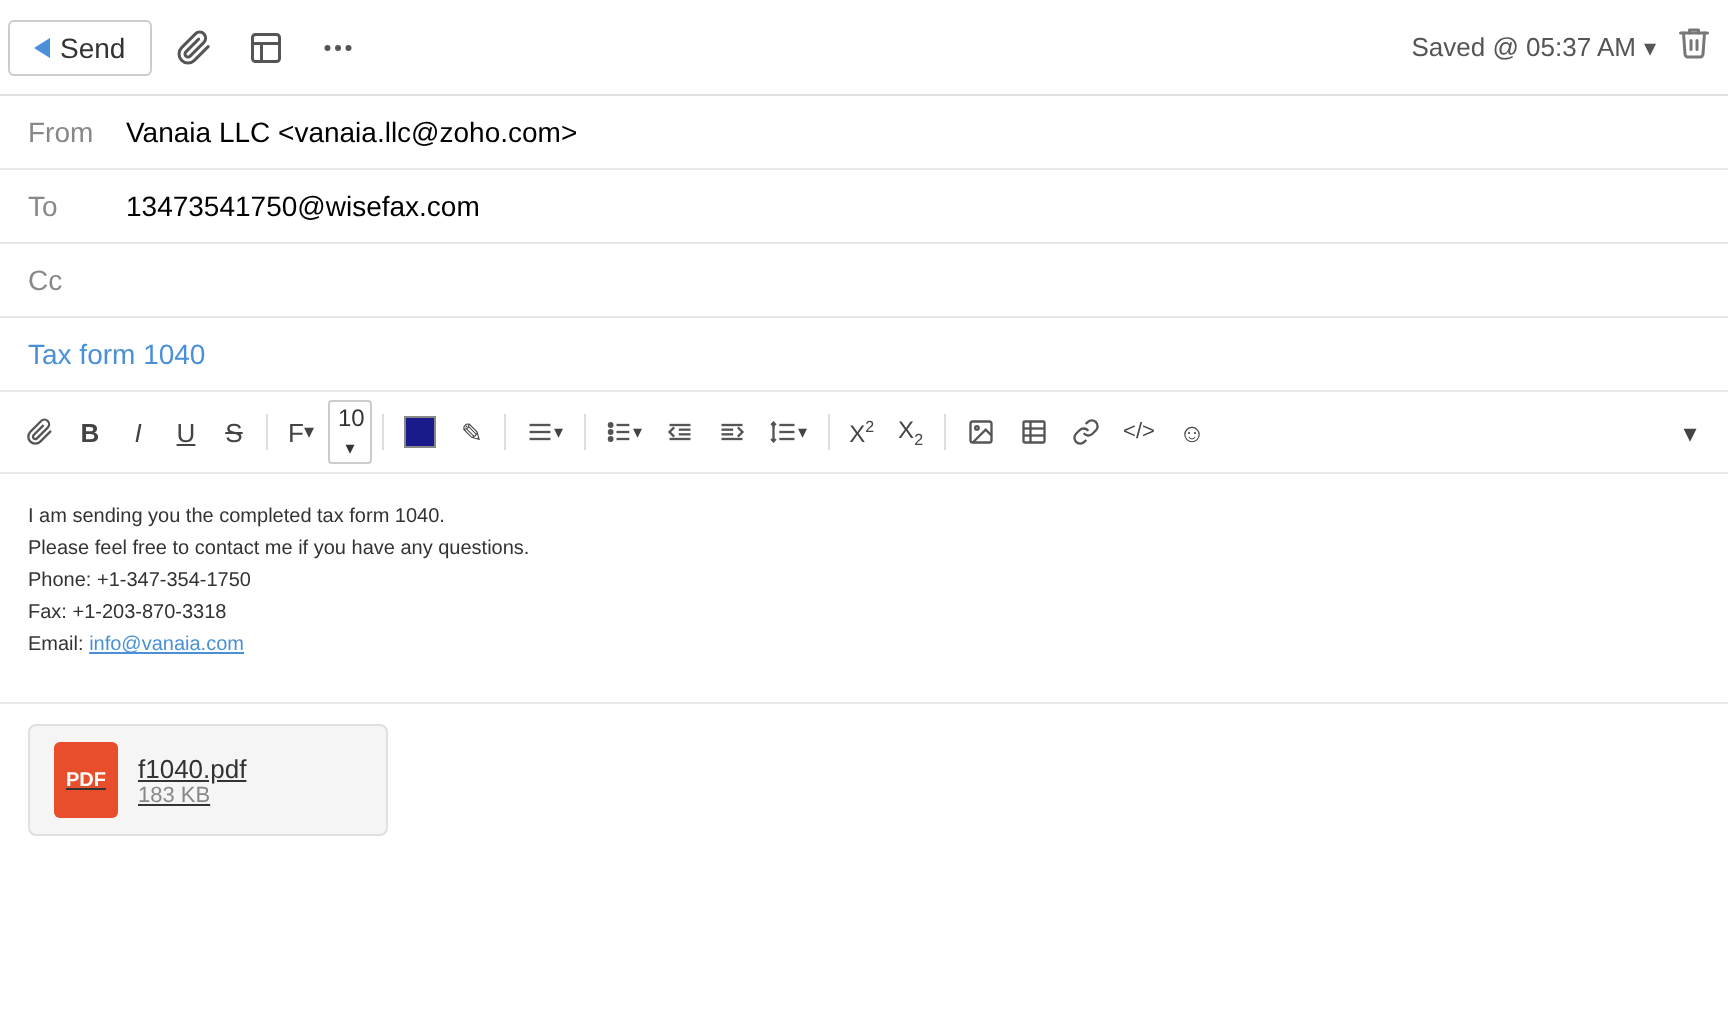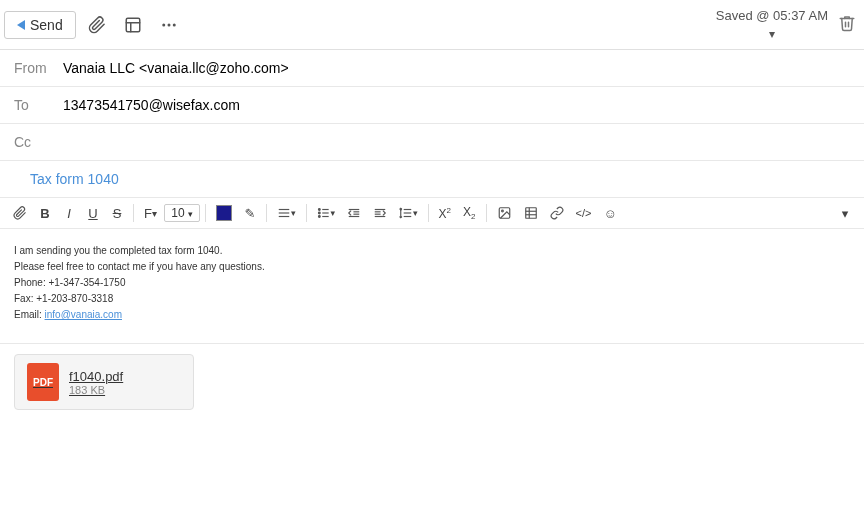--- a/index.html
+++ b/index.html
@@ -60,7 +60,6 @@
       gap: 4px;
       color: #555;
       font-size: 13px;
-      flex-direction: column;
     }
     .saved-dropdown {
       background: none;

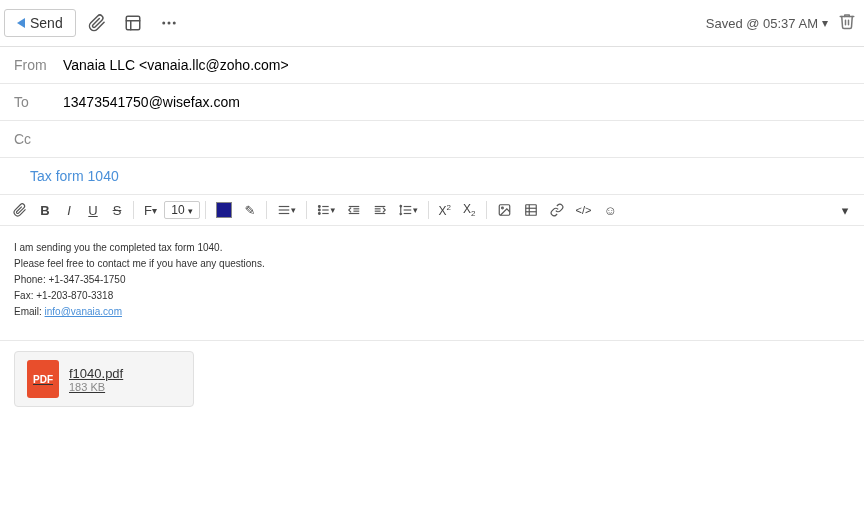--- a/index.html
+++ b/index.html
@@ -107,7 +107,6 @@
     .subject-text {
       color: #4a90d9;
       font-size: 14px;
-      margin-left: 16px;
     }
 
     

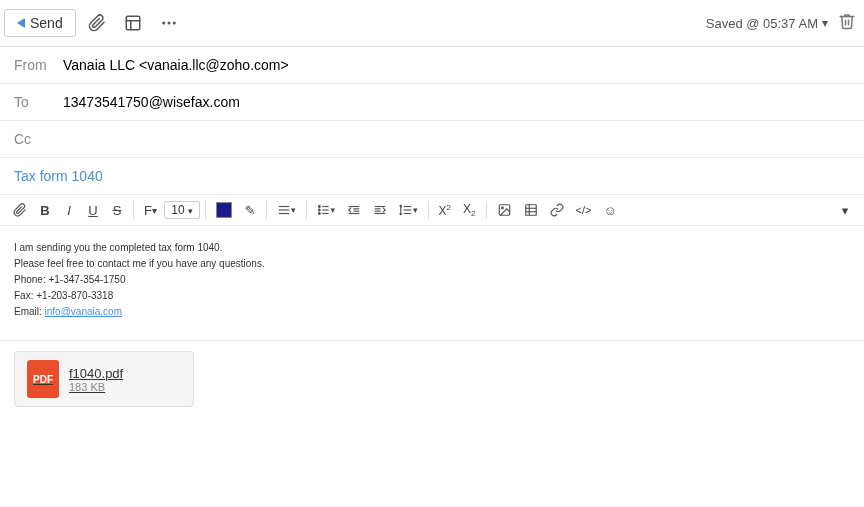--- a/index.html
+++ b/index.html
@@ -143,7 +143,7 @@
       border-radius: 2px;
       padding: 1px 4px;
       font-size: 12px;
-      width: 36px;
+      width: 22px;
       text-align: center;
       cursor: pointer;
     }

